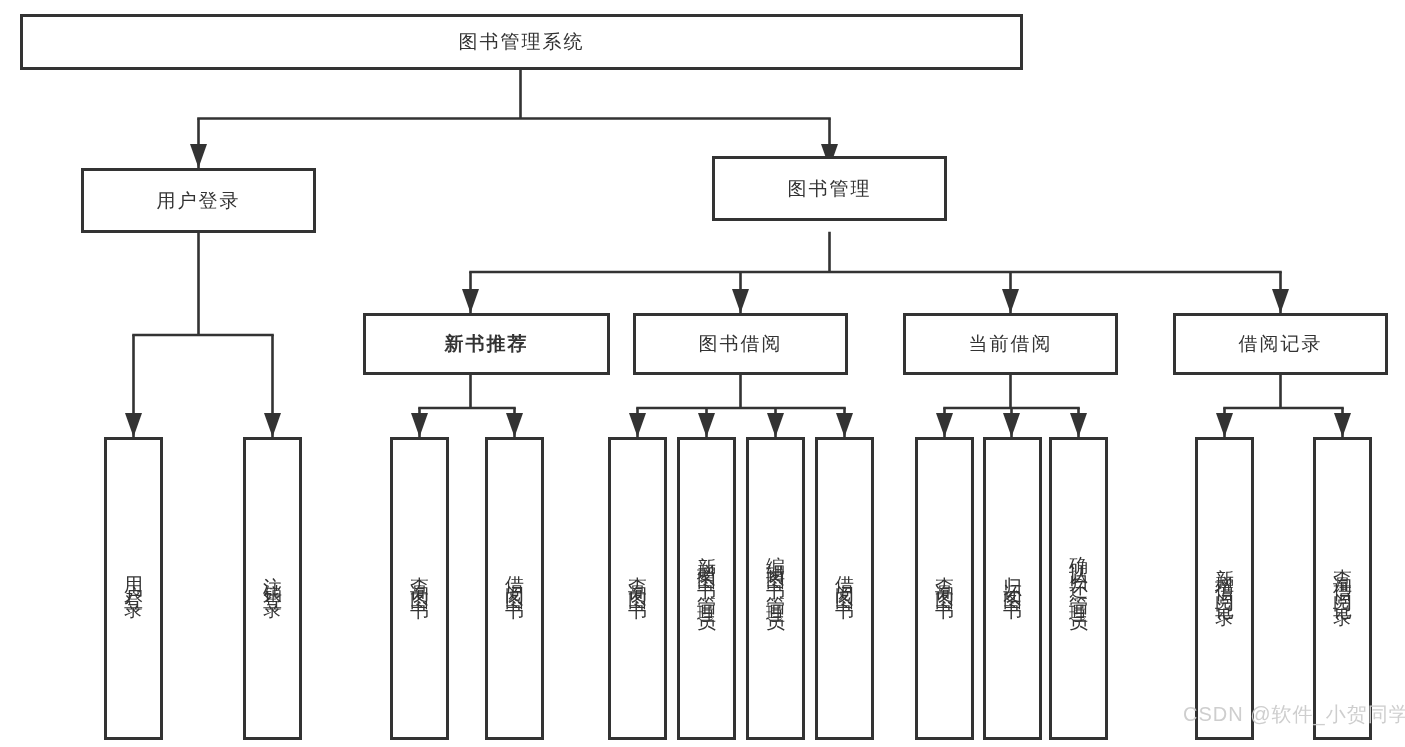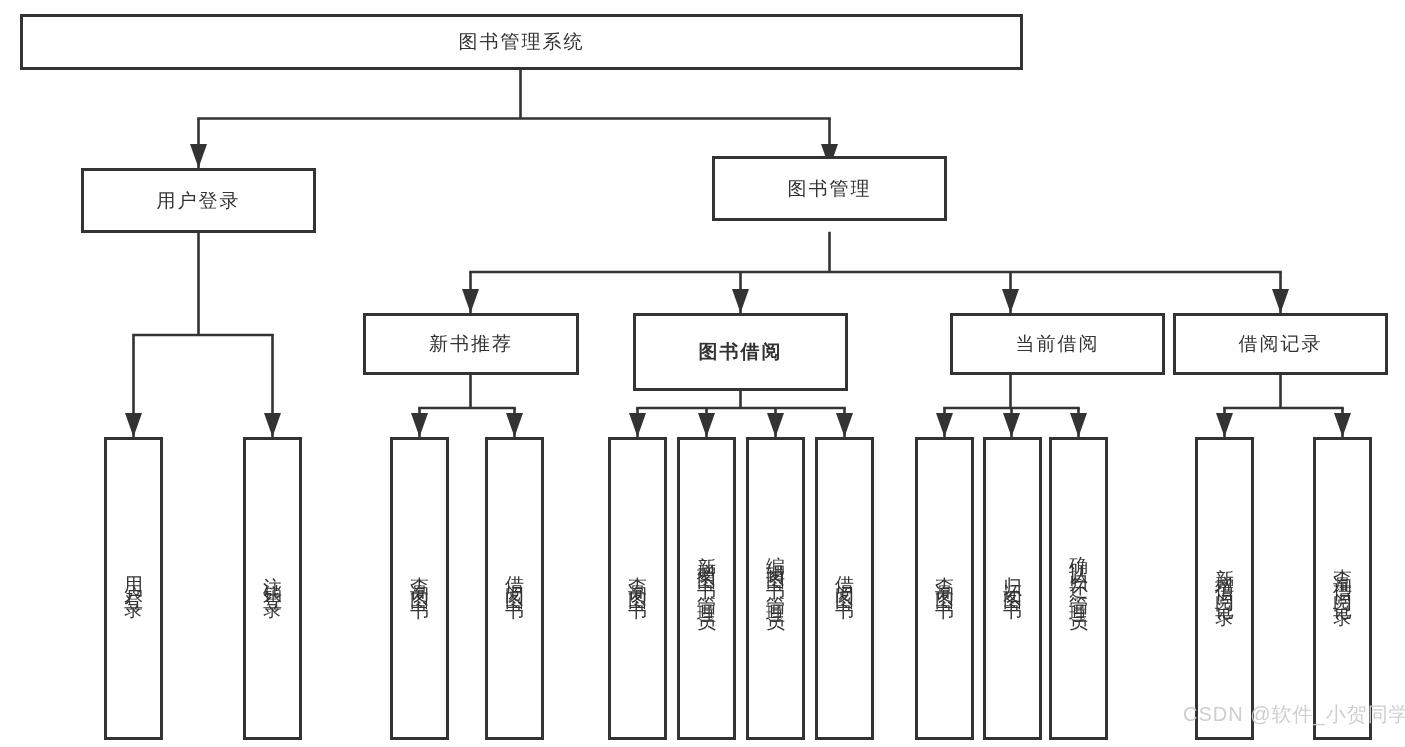--- a/index.html
+++ b/index.html
@@ -97,7 +97,7 @@
     <span class="lbl">图书管理</span>
   </div>
 
-  <div class="node h" style="left:363px;top:313px;width:216px;height:62px;">
+  <div class="node h" style="left:363px;top:313px;width:247px;height:62px;font-weight:bold;">
     <span class="lbl">新书推荐</span>
   </div>
   <div class="node h" style="left:633px;top:313px;width:215px;height:78px;font-weight:bold;">

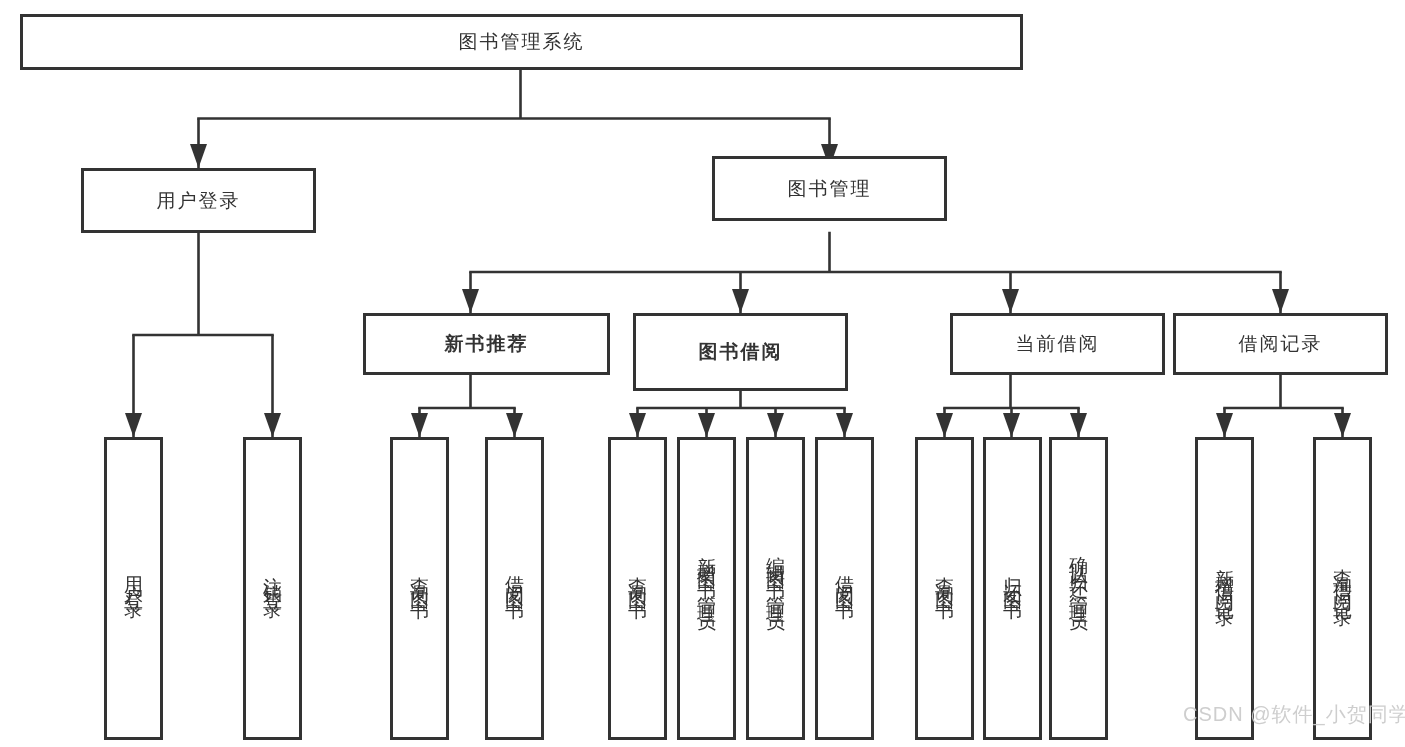--- a/index.html
+++ b/index.html
@@ -100,7 +100,7 @@
   <div class="node h" style="left:363px;top:313px;width:247px;height:62px;font-weight:bold;">
     <span class="lbl">新书推荐</span>
   </div>
-  <div class="node h" style="left:633px;top:313px;width:215px;height:78px;font-weight:bold;">
+  <div class="node h" style="left:633px;top:313px;width:215px;height:62px;">
     <span class="lbl">图书借阅</span>
   </div>
   <div class="node h" style="left:950px;top:313px;width:215px;height:62px;">

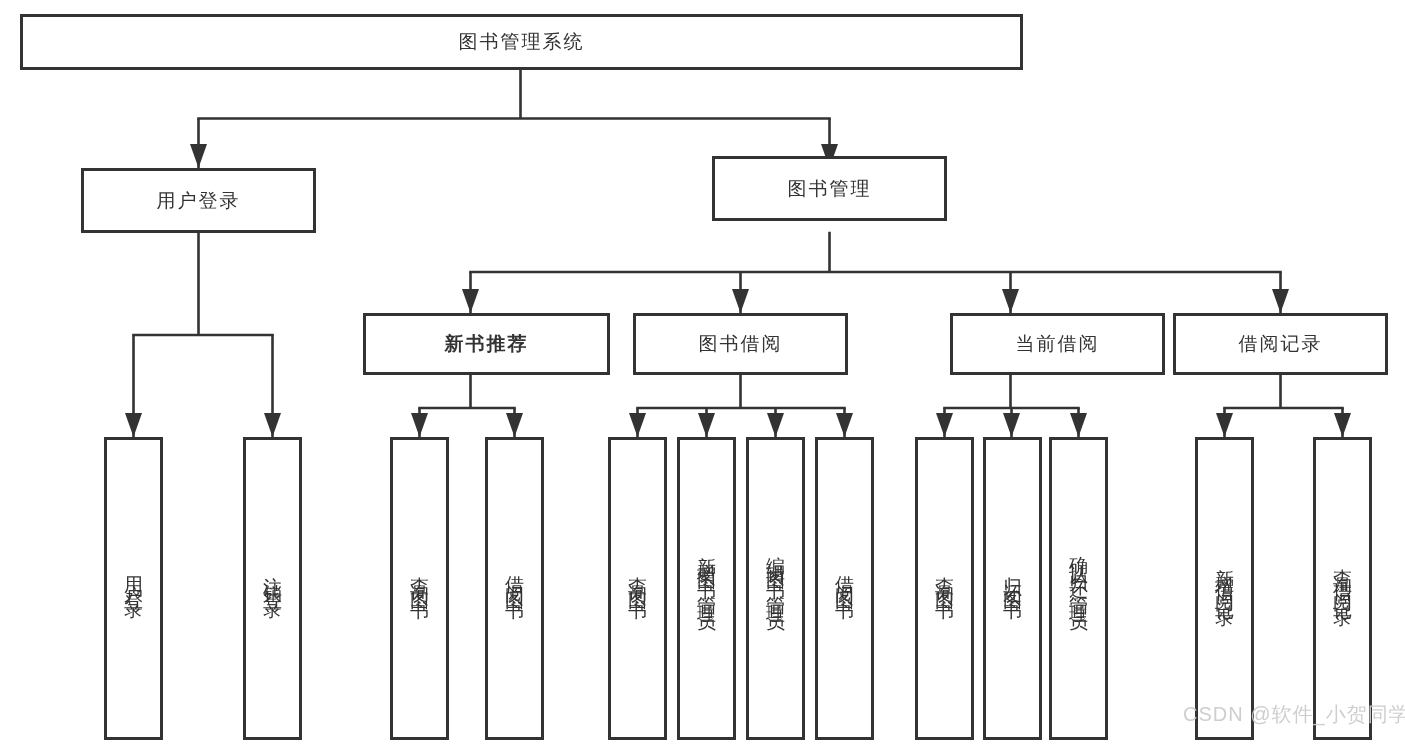--- a/index.html
+++ b/index.html
@@ -103,7 +103,7 @@
   <div class="node h" style="left:633px;top:313px;width:215px;height:62px;">
     <span class="lbl">图书借阅</span>
   </div>
-  <div class="node h" style="left:950px;top:313px;width:215px;height:62px;">
+  <div class="node h" style="left:903px;top:313px;width:215px;height:62px;">
     <span class="lbl">当前借阅</span>
   </div>
   <div class="node h" style="left:1173px;top:313px;width:215px;height:62px;">

